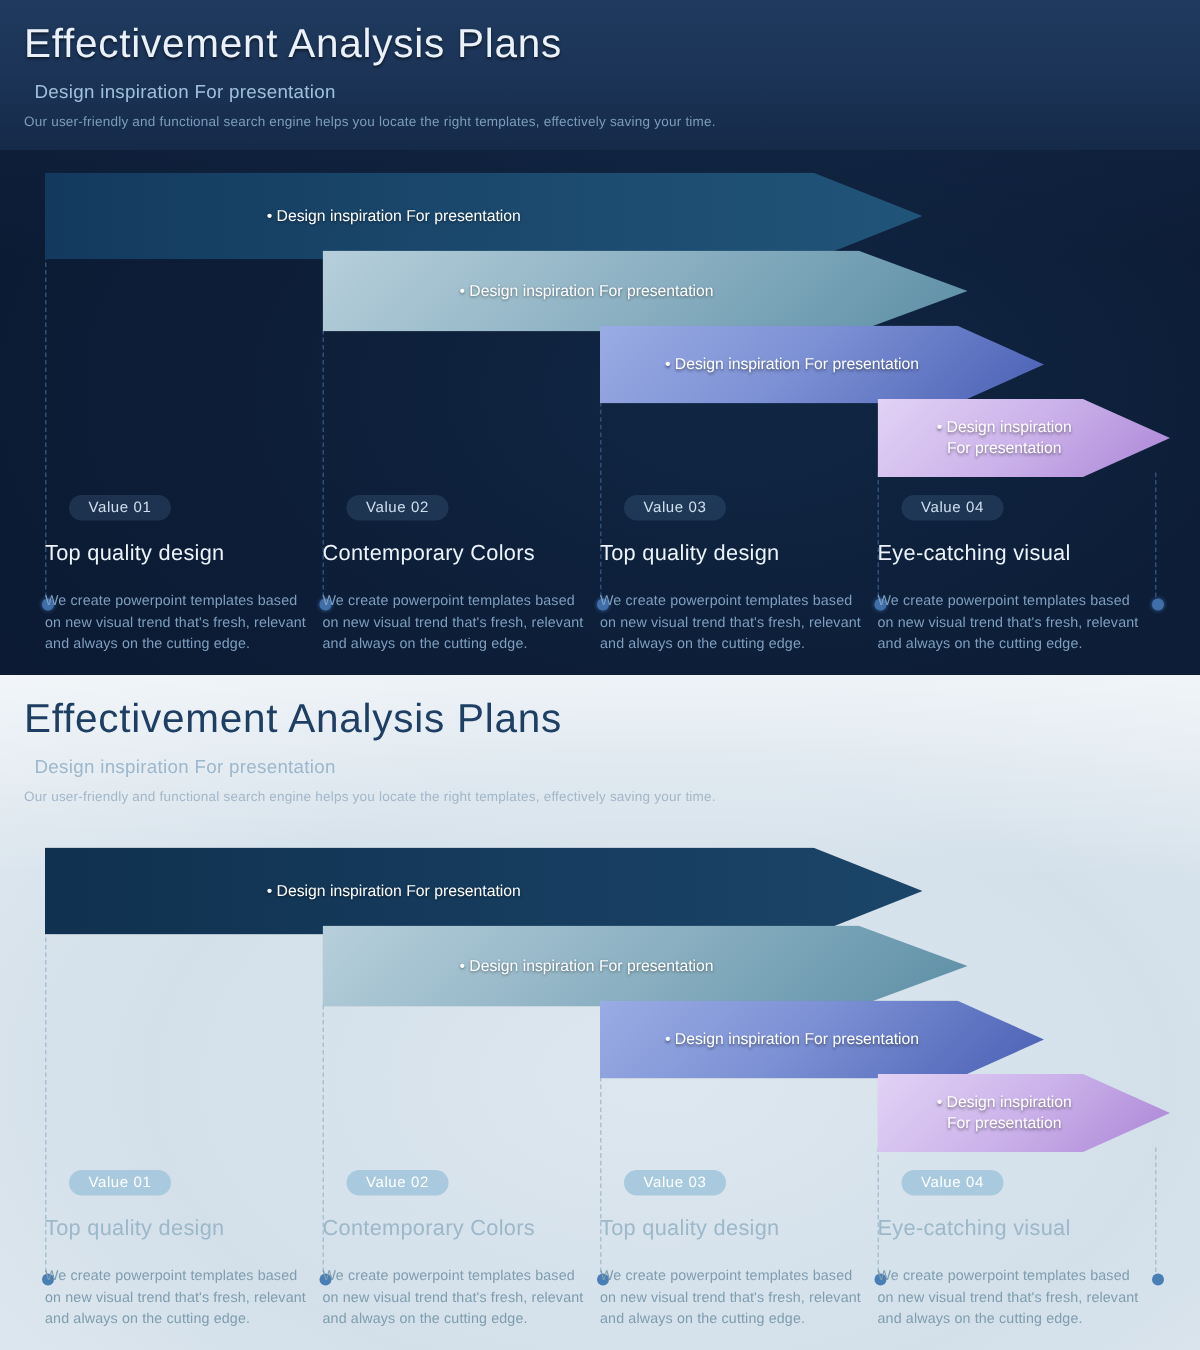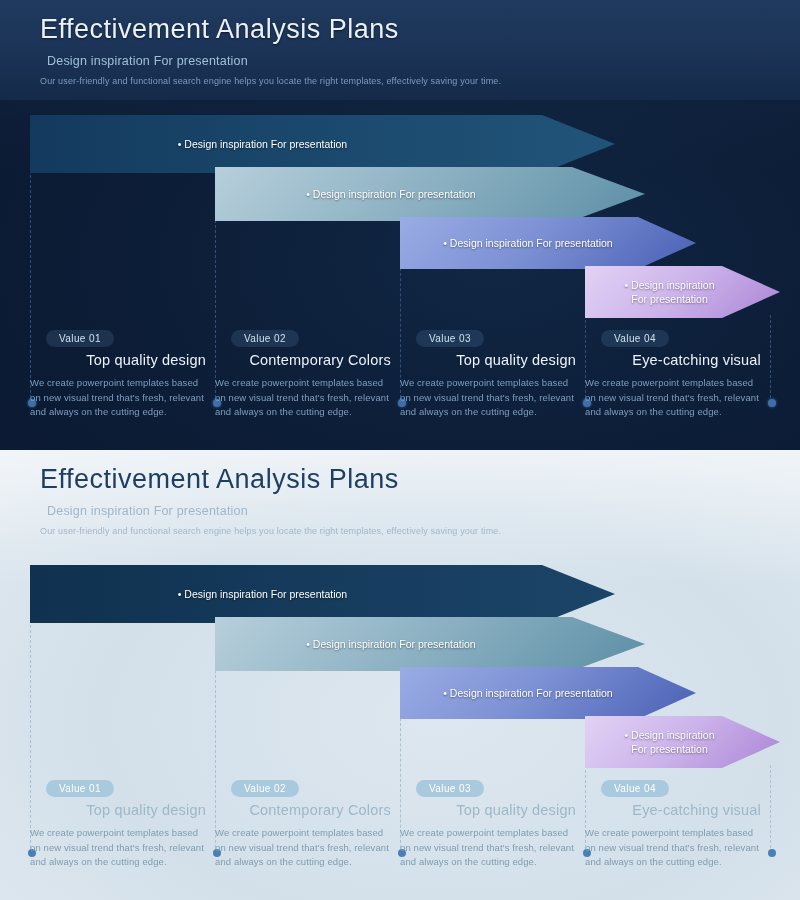--- a/index.html
+++ b/index.html
@@ -41,7 +41,7 @@
   }
 
   
-  .header { position:absolute; left:40px; top:14px; z-index:6; }
+  .header { position:absolute; left:16px; top:14px; z-index:6; }
   .title {
     font-size:27px; letter-spacing:.5px; font-weight:400;
     line-height:1.15; white-space:nowrap;

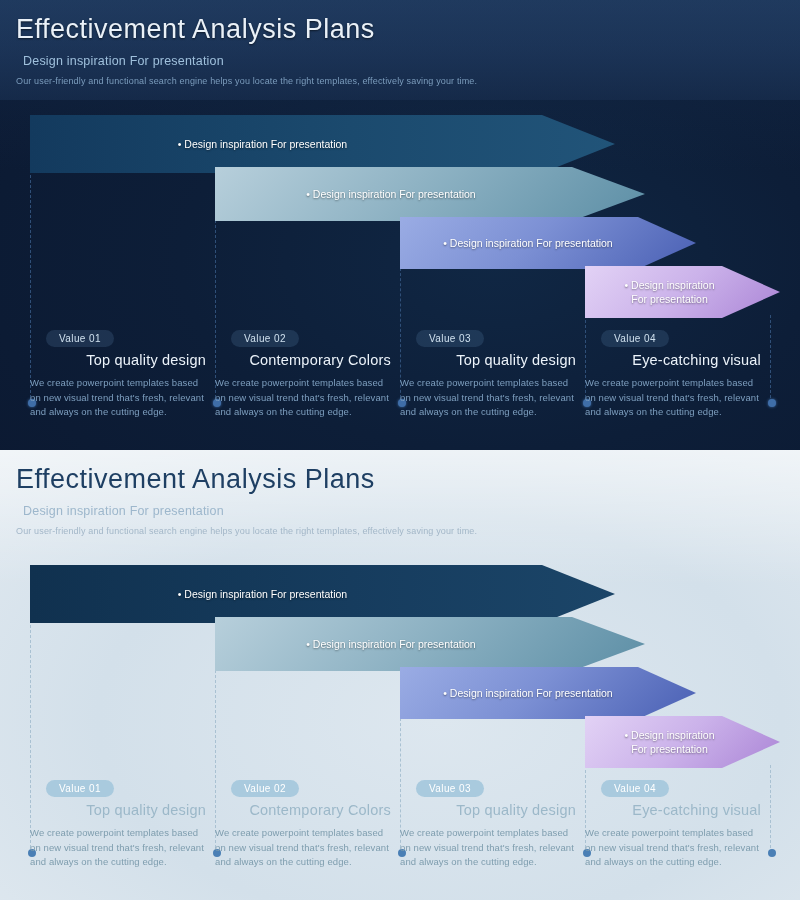--- a/index.html
+++ b/index.html
@@ -97,7 +97,7 @@
   .dark .badge { color:#cfe0ee; background:rgba(90,130,175,.22); }
   .light .badge { color:#ffffff; background:#a9cade; }
 
-  .card-title { font-size:14.5px; margin-top:5px; letter-spacing:.2px;text-align:right; }
+  .card-title { font-size:14.5px; margin-top:14px; letter-spacing:.2px; }
   .dark .card-title { color:#ecf3fa; }
   .light .card-title { color:#9cb8c9; }
 

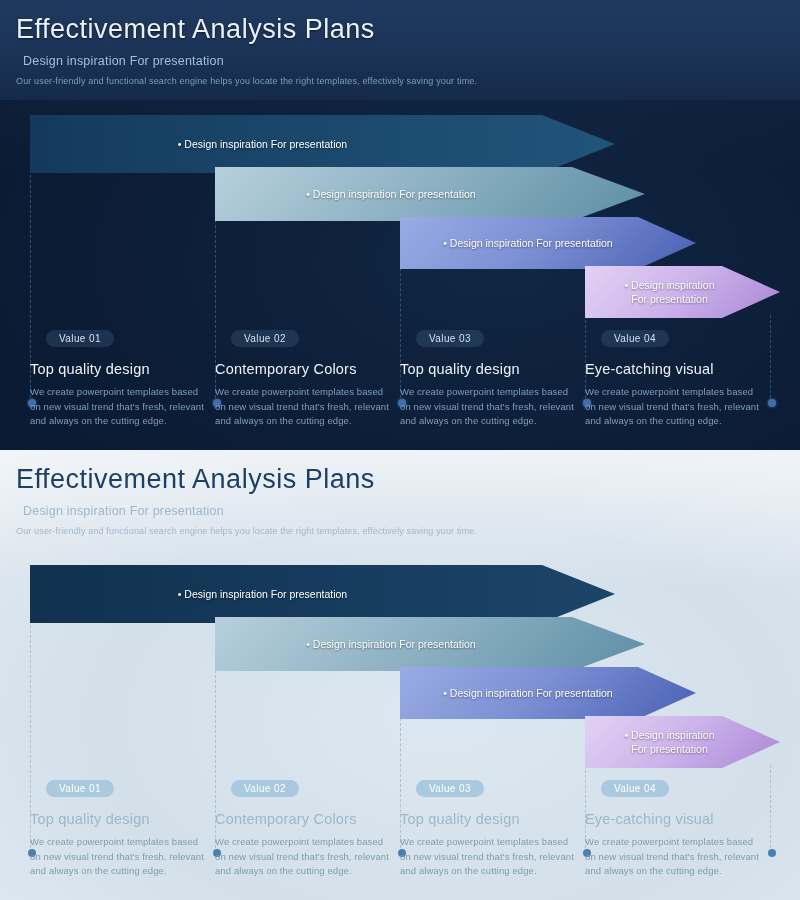--- a/index.html
+++ b/index.html
@@ -101,7 +101,7 @@
   .dark .card-title { color:#ecf3fa; }
   .light .card-title { color:#9cb8c9; }
 
-  .card-body { font-size:9.5px; line-height:1.55; margin-top:8px; letter-spacing:.1px; }
+  .card-body { font-size:9.5px; line-height:1.55; margin-top:17px; letter-spacing:.1px; }
   .dark .card-body { color:#7e9fbf; }
   .light .card-body { color:#7e9dae; }
 </style>

